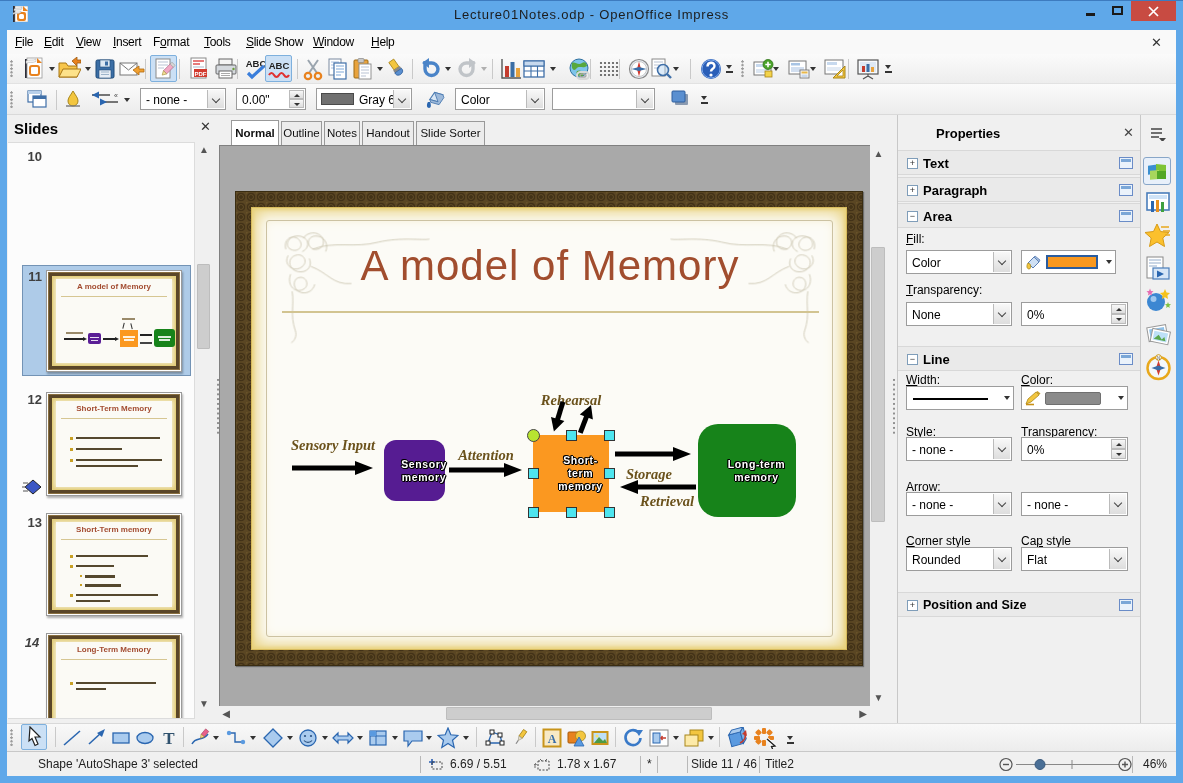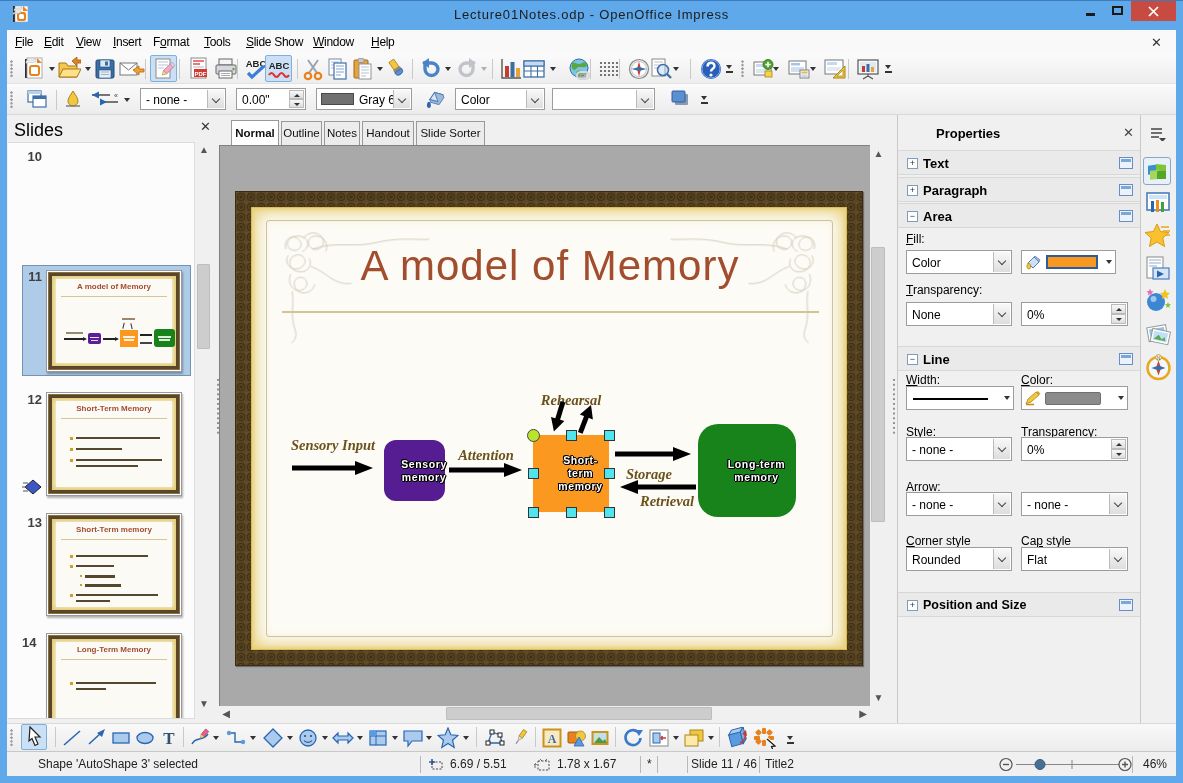--- a/index.html
+++ b/index.html
@@ -389,7 +389,7 @@
   <div class="abs" id="content">
     <div class="abs" id="slidespanel">
       <div class="abs" id="slideshead">
-        <span style="position:absolute;left:7px;top:5px;font-size:18px;font-weight:normal;">Slides</span>
+        <span style="position:absolute;left:7px;top:5px;font-size:15px;font-weight:bold;">Slides</span>
         <span style="position:absolute;left:193px;top:4px;font-size:13px;color:#333;">✕</span>
       </div>
       <div class="abs" id="slideslist">

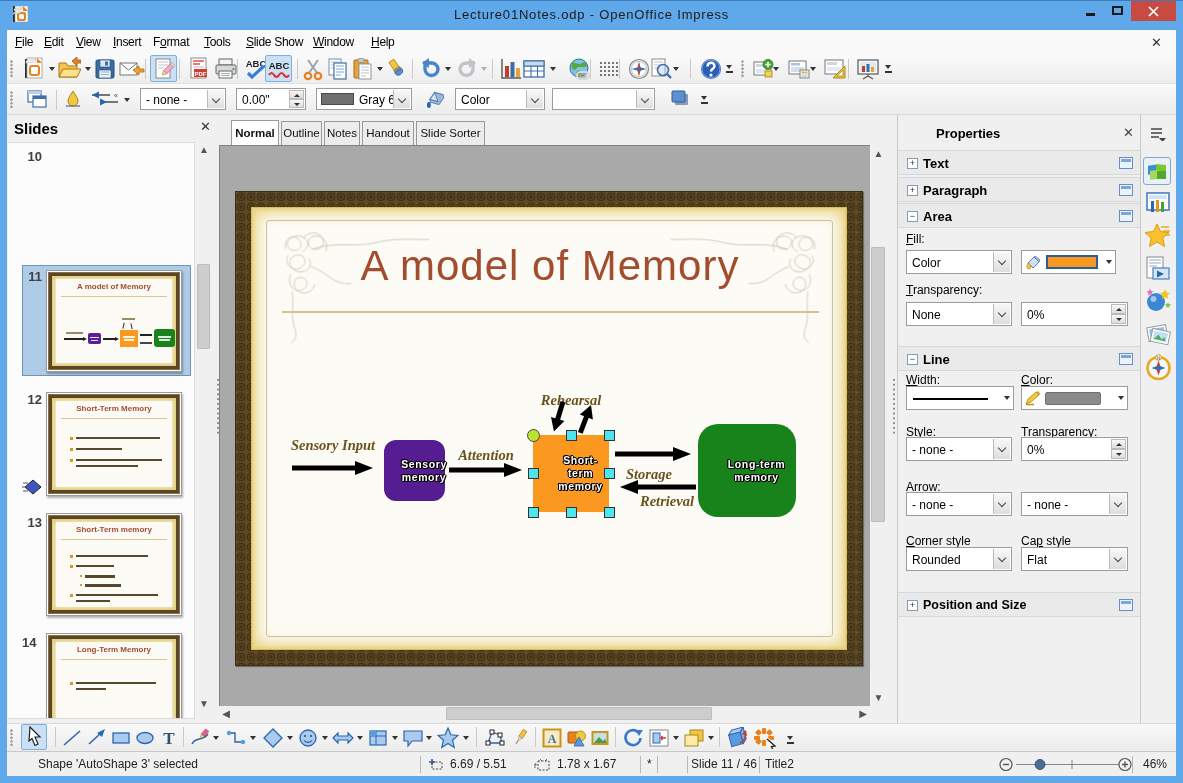--- a/index.html
+++ b/index.html
@@ -469,7 +469,7 @@
               </div>
             </div>
         </div>
-        <div class="snum" style="left:14px;top:492px;width:20px;text-align:left;">14</div>
+        <div class="snum" style="left:14px;top:492px;width:20px;text-align:center;font-style:italic;">14</div>
         <div class="thumb" style="top:490px;height:104px;">
           <div class="tframe">
               <div class="tmat">

